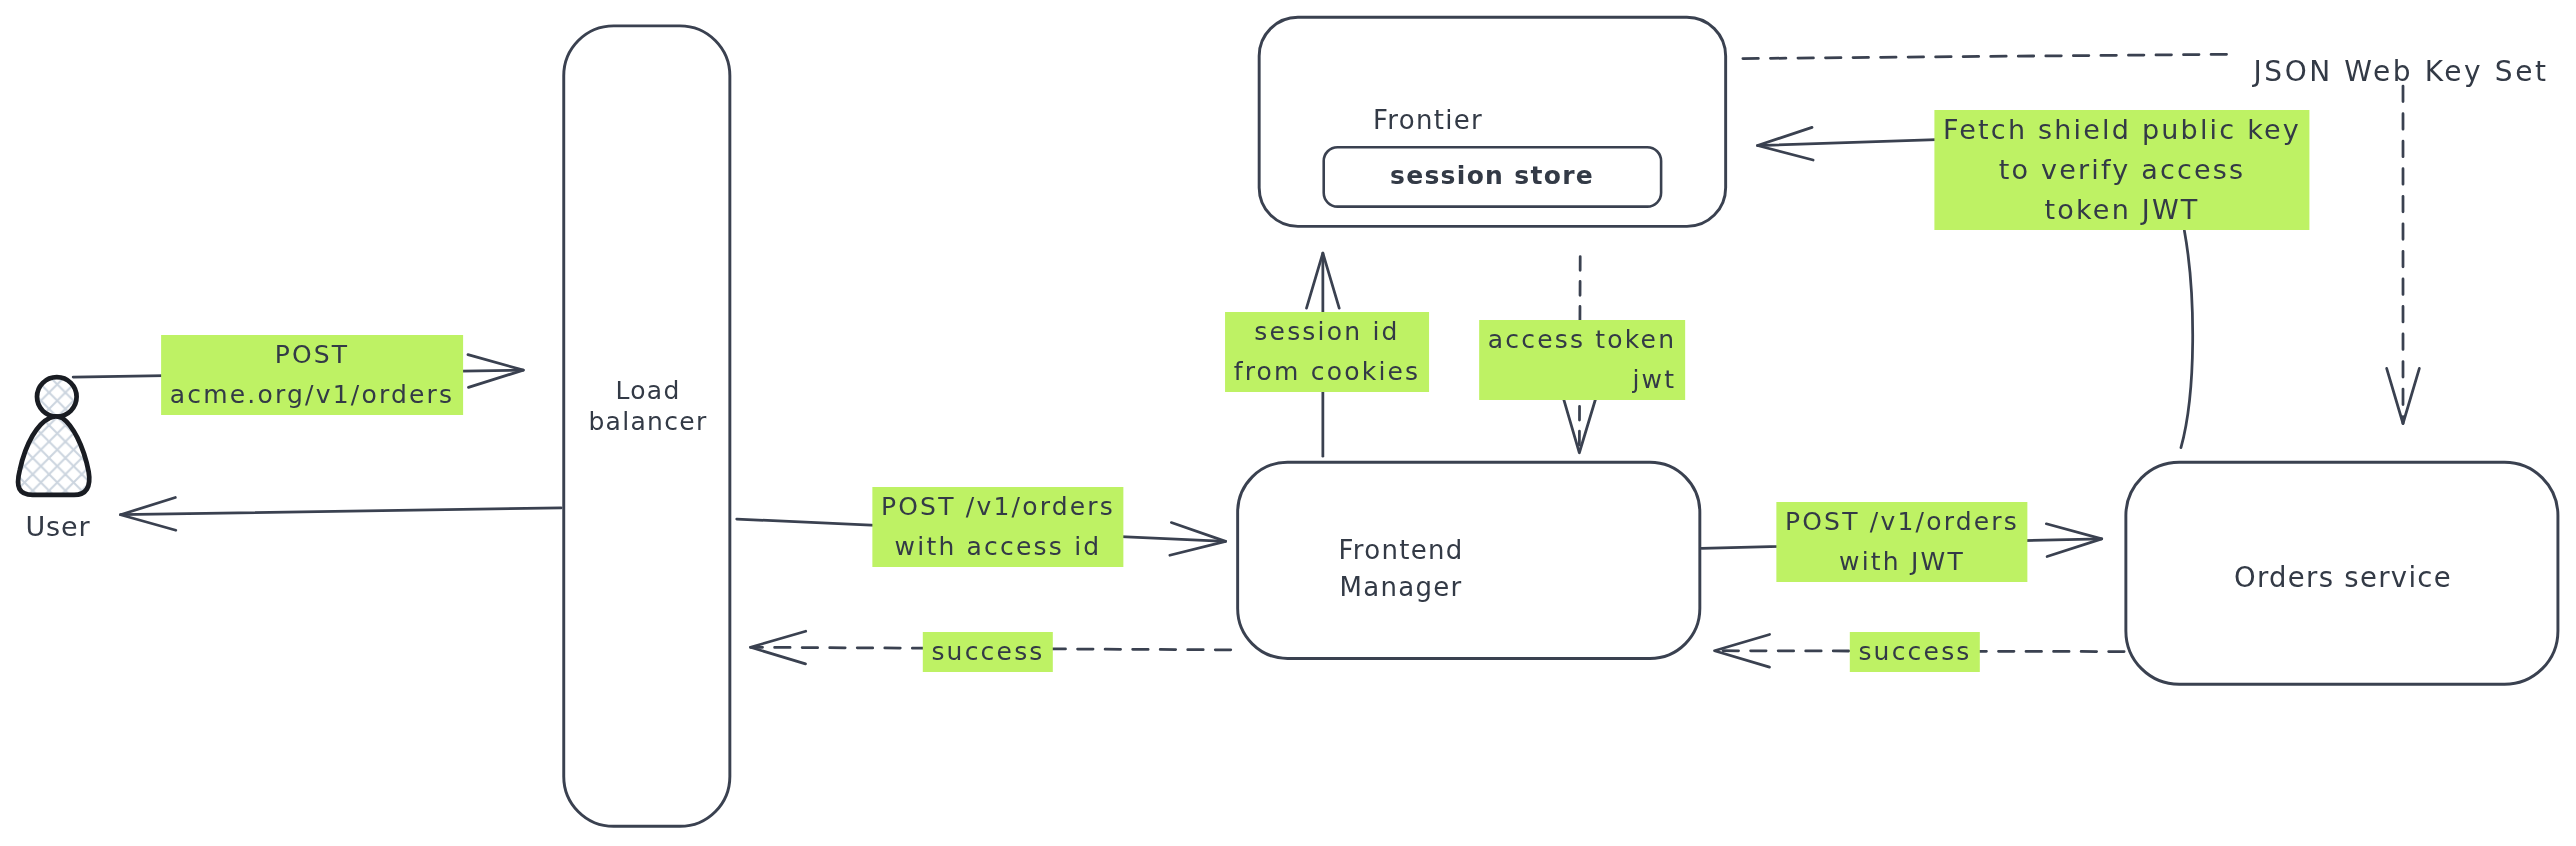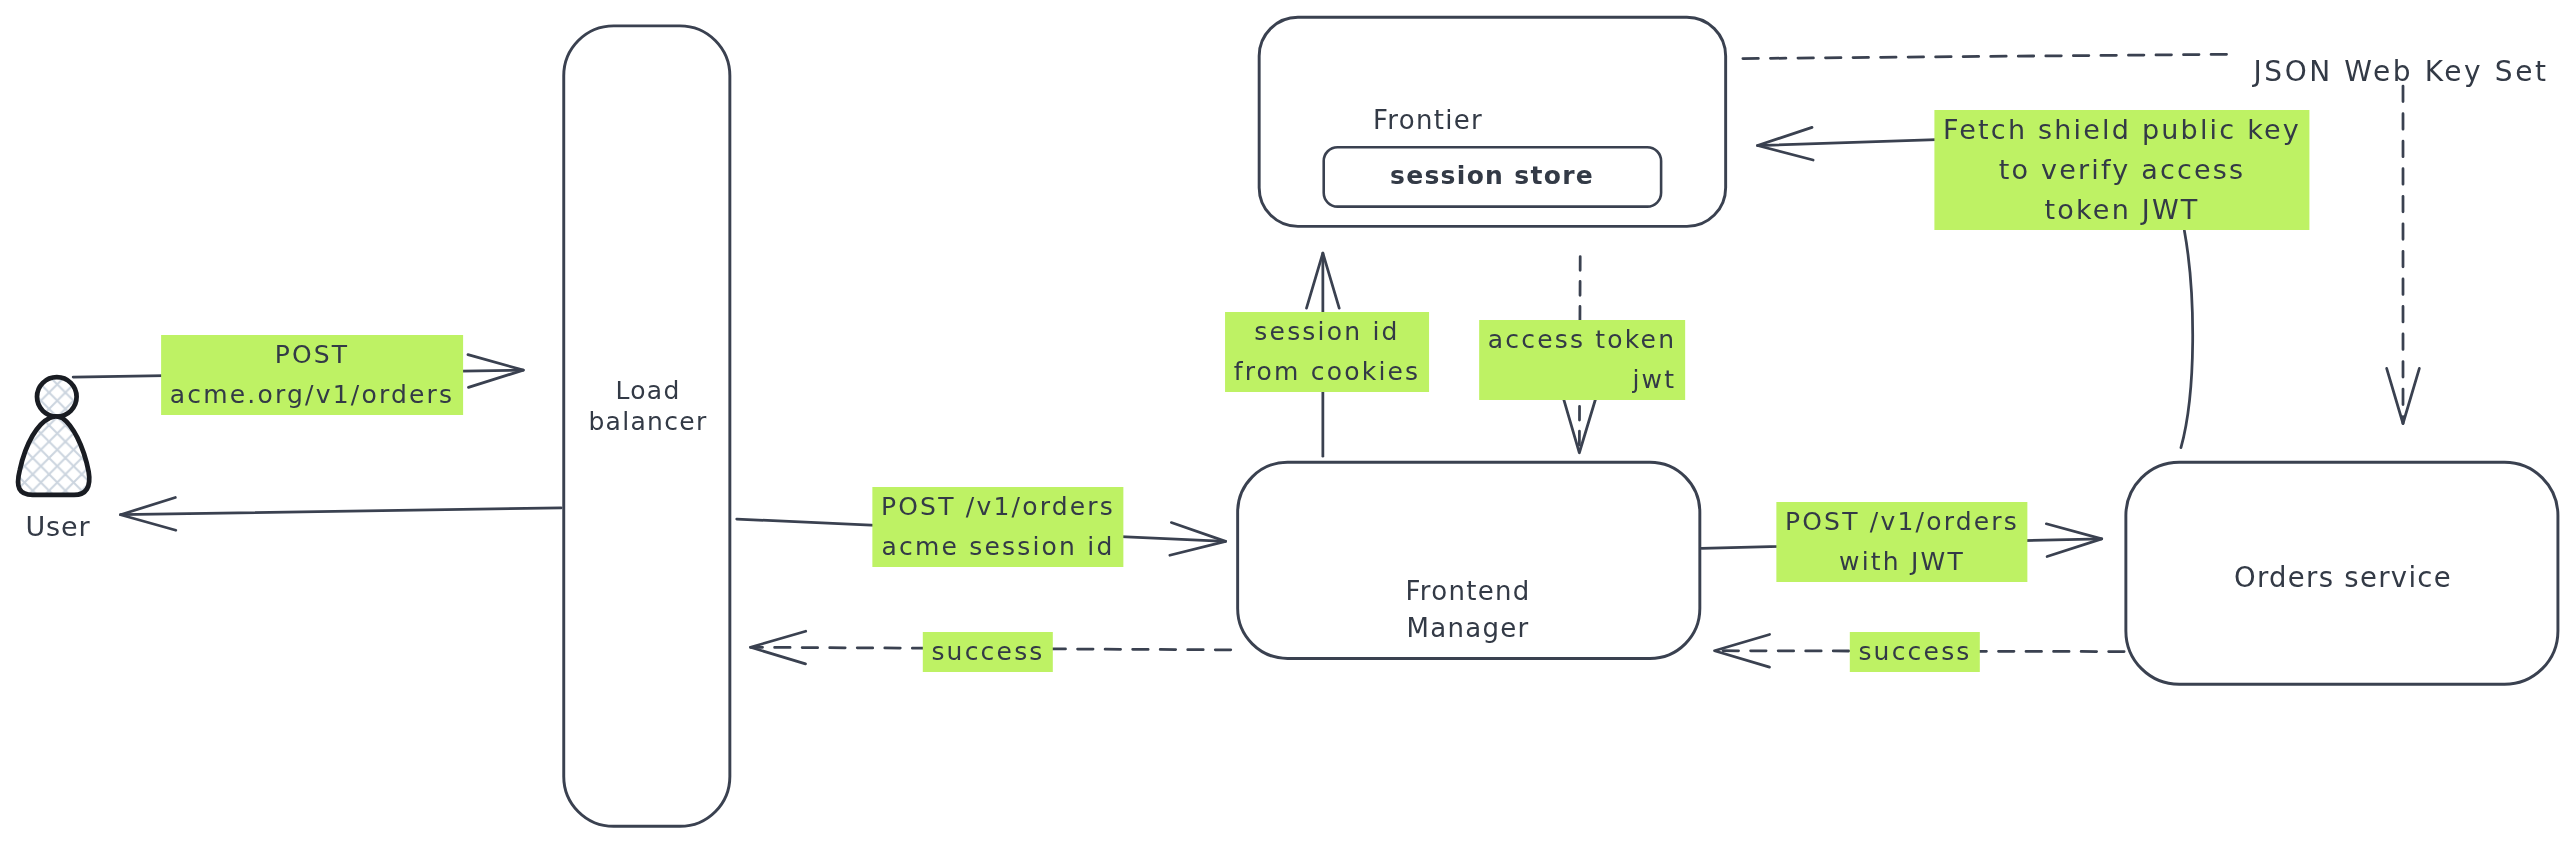--- a/index.html
+++ b/index.html
@@ -123,7 +123,7 @@
 
   <div class="label bg" style="left:998px; top:527px;">
     <div>POST /v1/orders</div>
-    <div>acme session id</div>
+    <div>with access id</div>
   </div>
 
   <div class="label bg" style="left:988px; top:652px;">

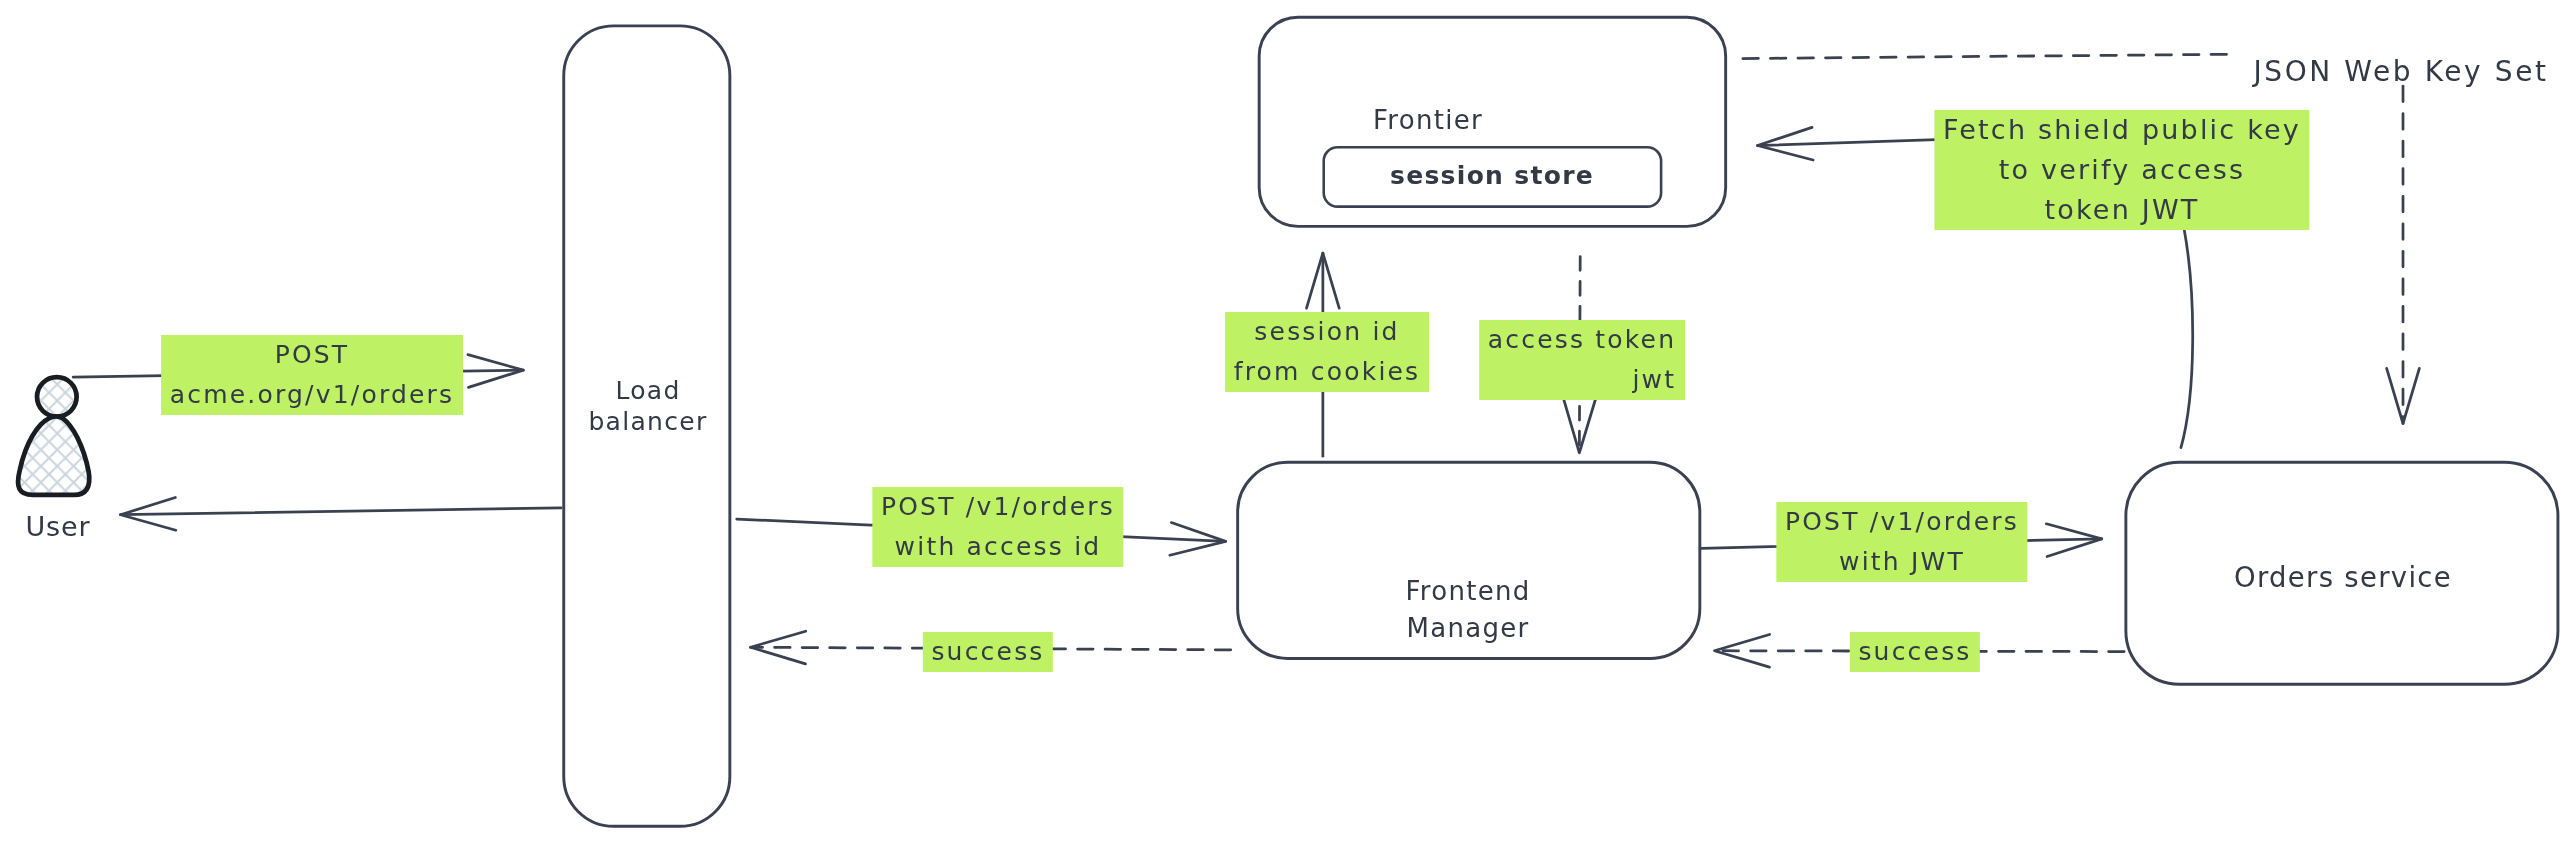--- a/index.html
+++ b/index.html
@@ -107,7 +107,7 @@
     <div>session store</div>
   </div>
 
-  <div class="label node-title fm-title" style="left:1468px; top:569px;margin-top:41px;">
+  <div class="label node-title fm-title" style="left:1401px; top:569px;">
     <div>Frontend</div>
     <div>Manager</div>
   </div>

